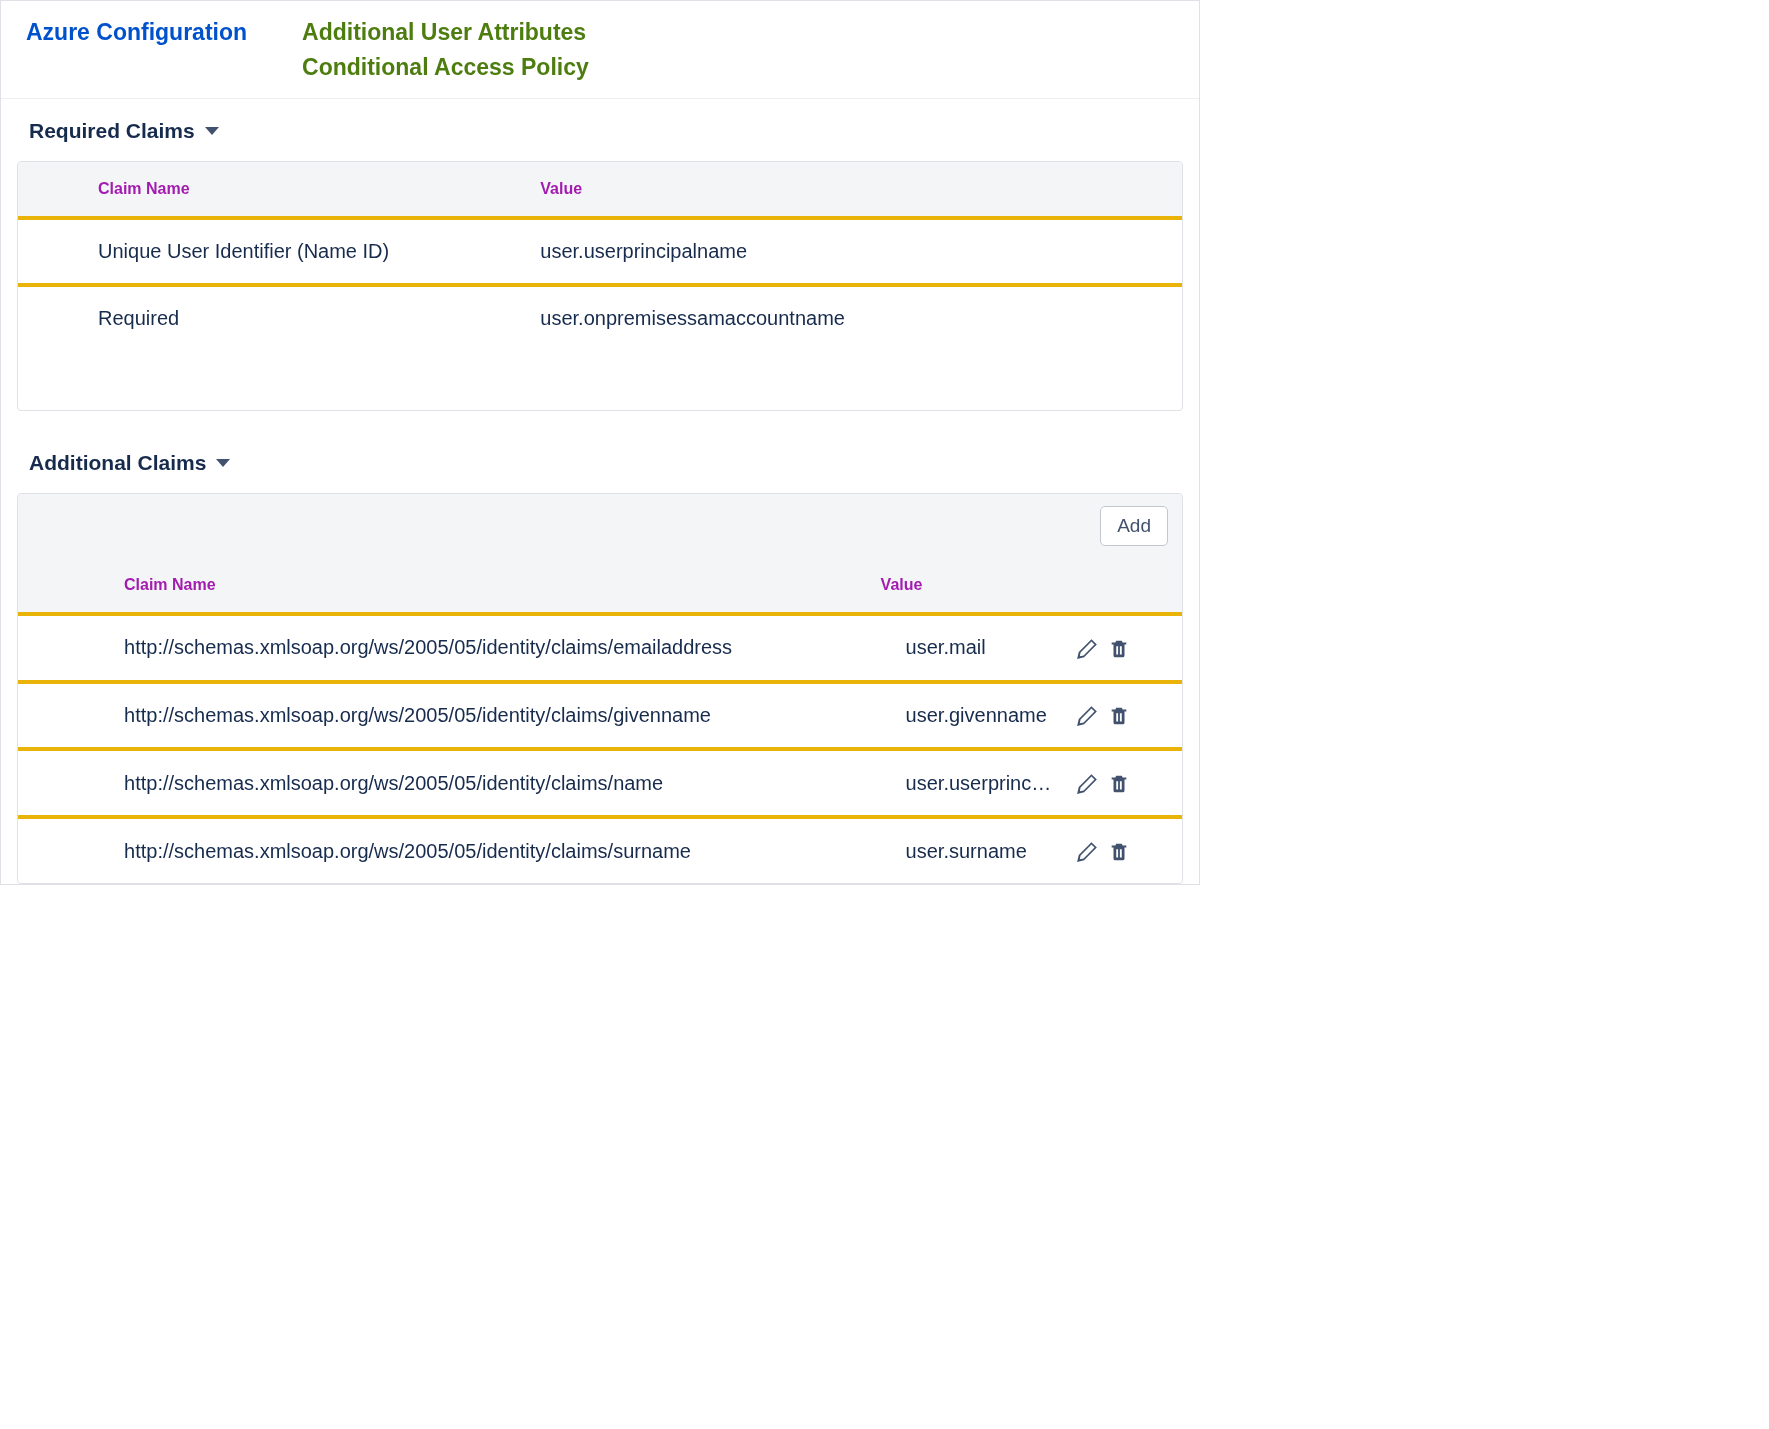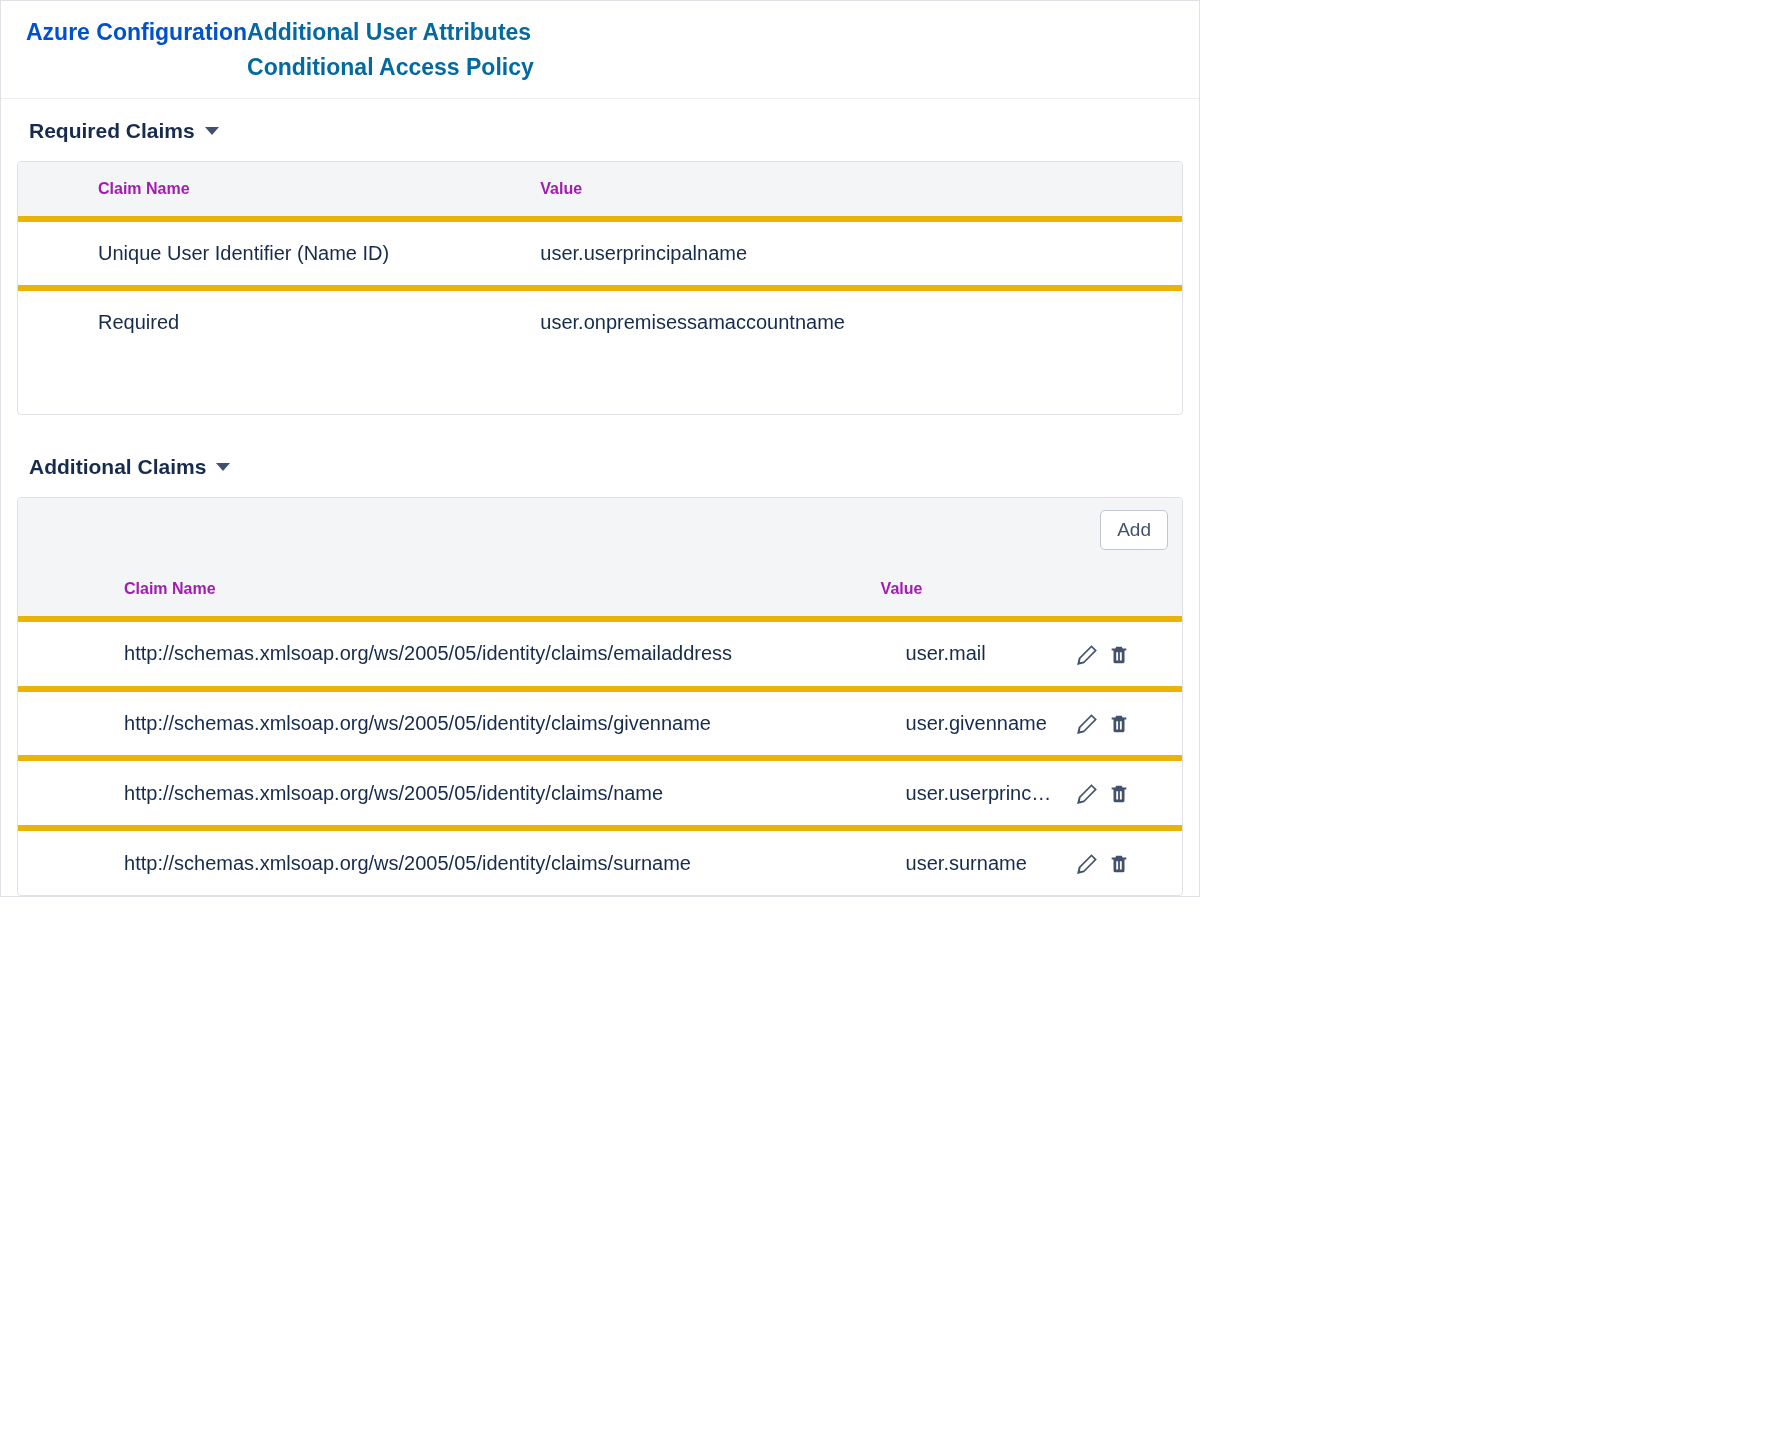--- a/index.html
+++ b/index.html
@@ -17,6 +17,7 @@
   }
   .tabs {
     display: flex;
+    gap: 55px;
     padding: 14px 25px 0 25px;
     border-bottom: 1px solid #eceef1;
     align-items: flex-start;

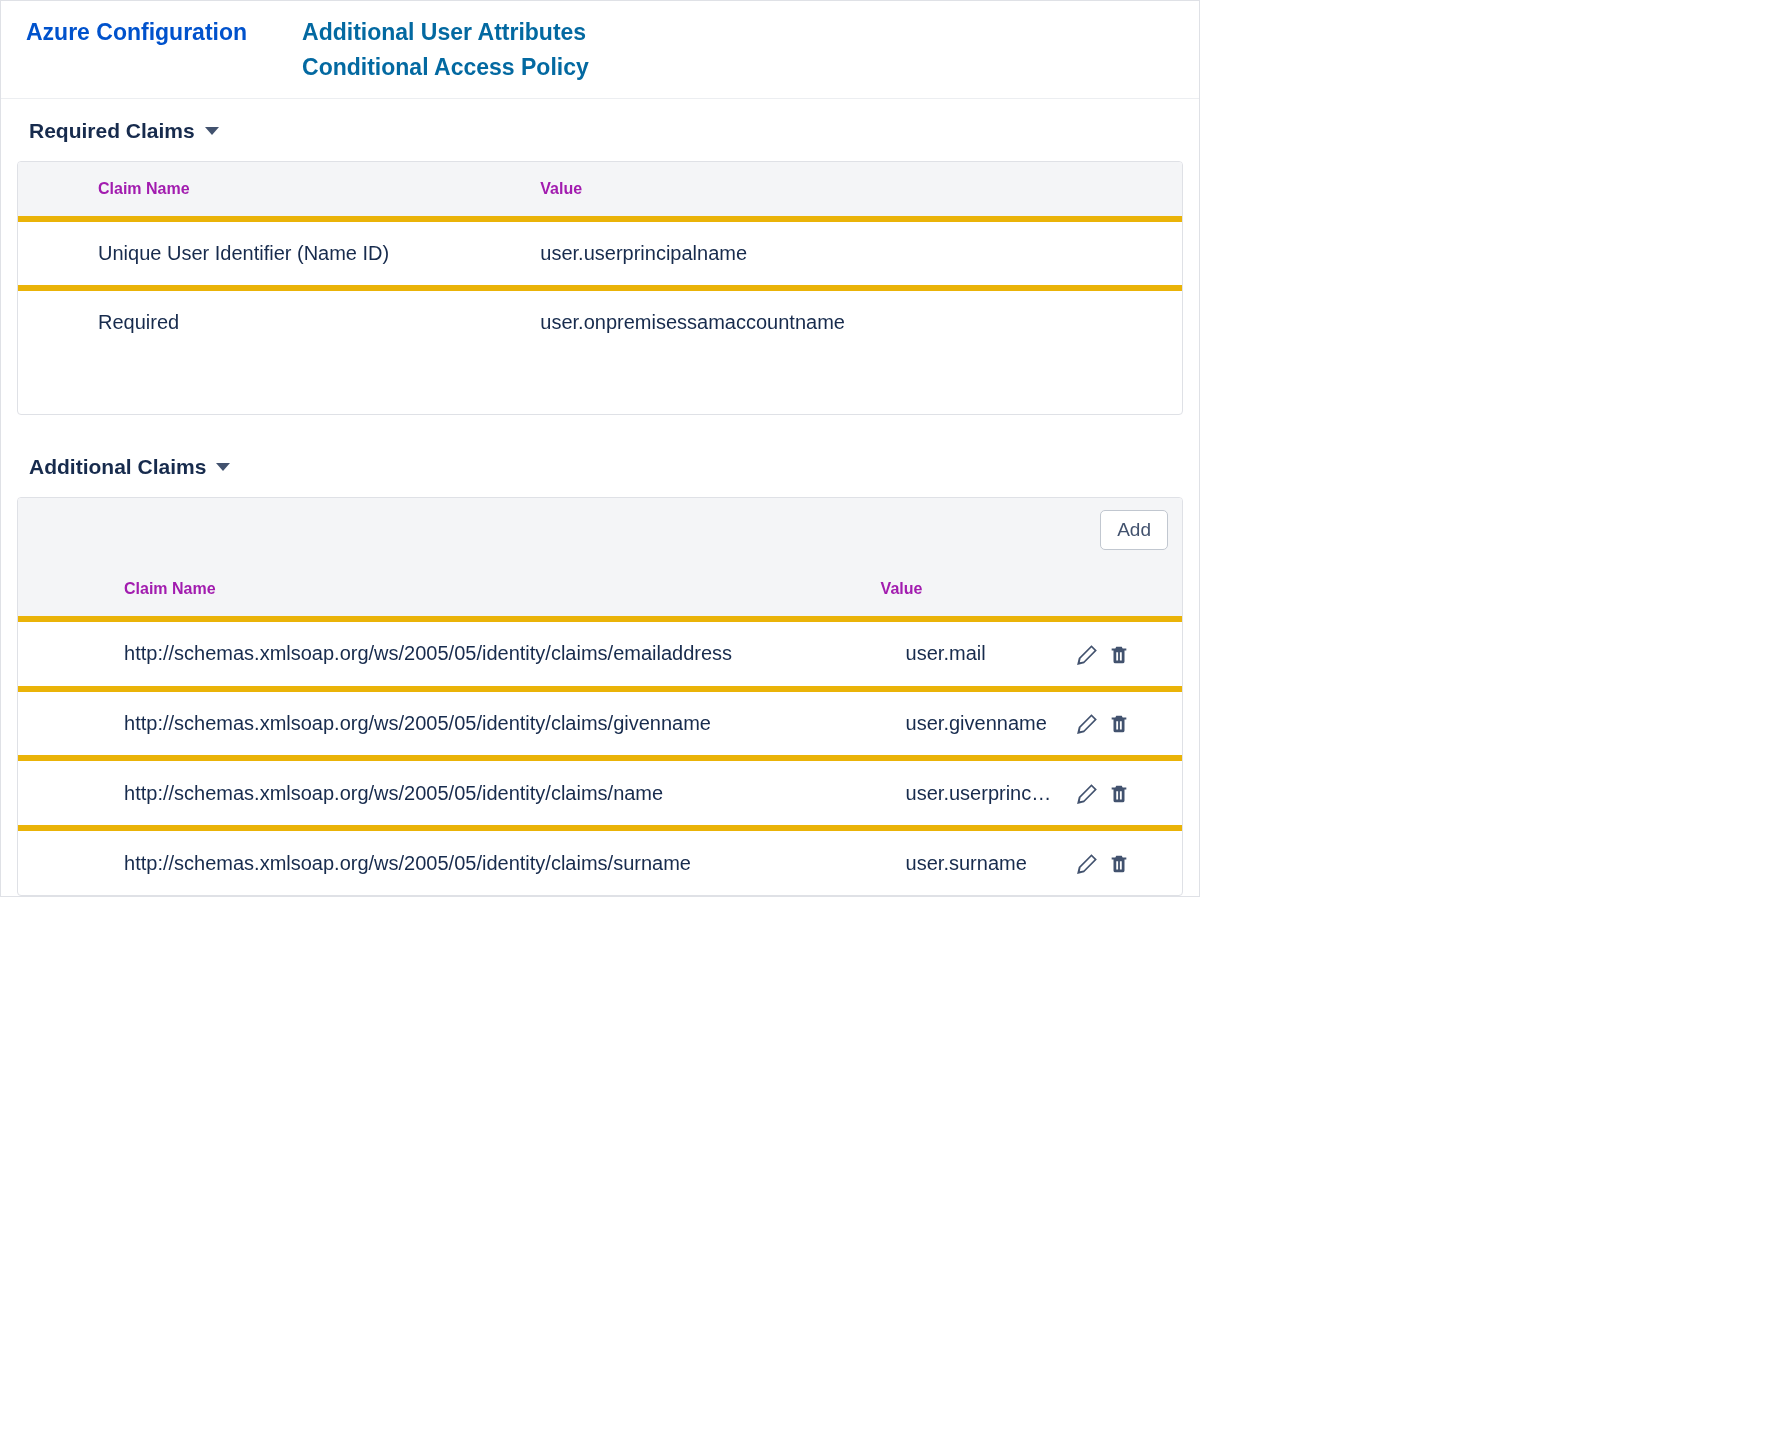--- a/index.html
+++ b/index.html
@@ -42,7 +42,7 @@
     background: #0052cc;
   }
   .multi-tab { display: flex; flex-direction: column; }
-  .multi-tab .tab-line { color: #0369a1; }
+  .multi-tab .tab-line { color: #4d7c0f; }
   .section {
     padding: 20px 16px 0 16px;
   }

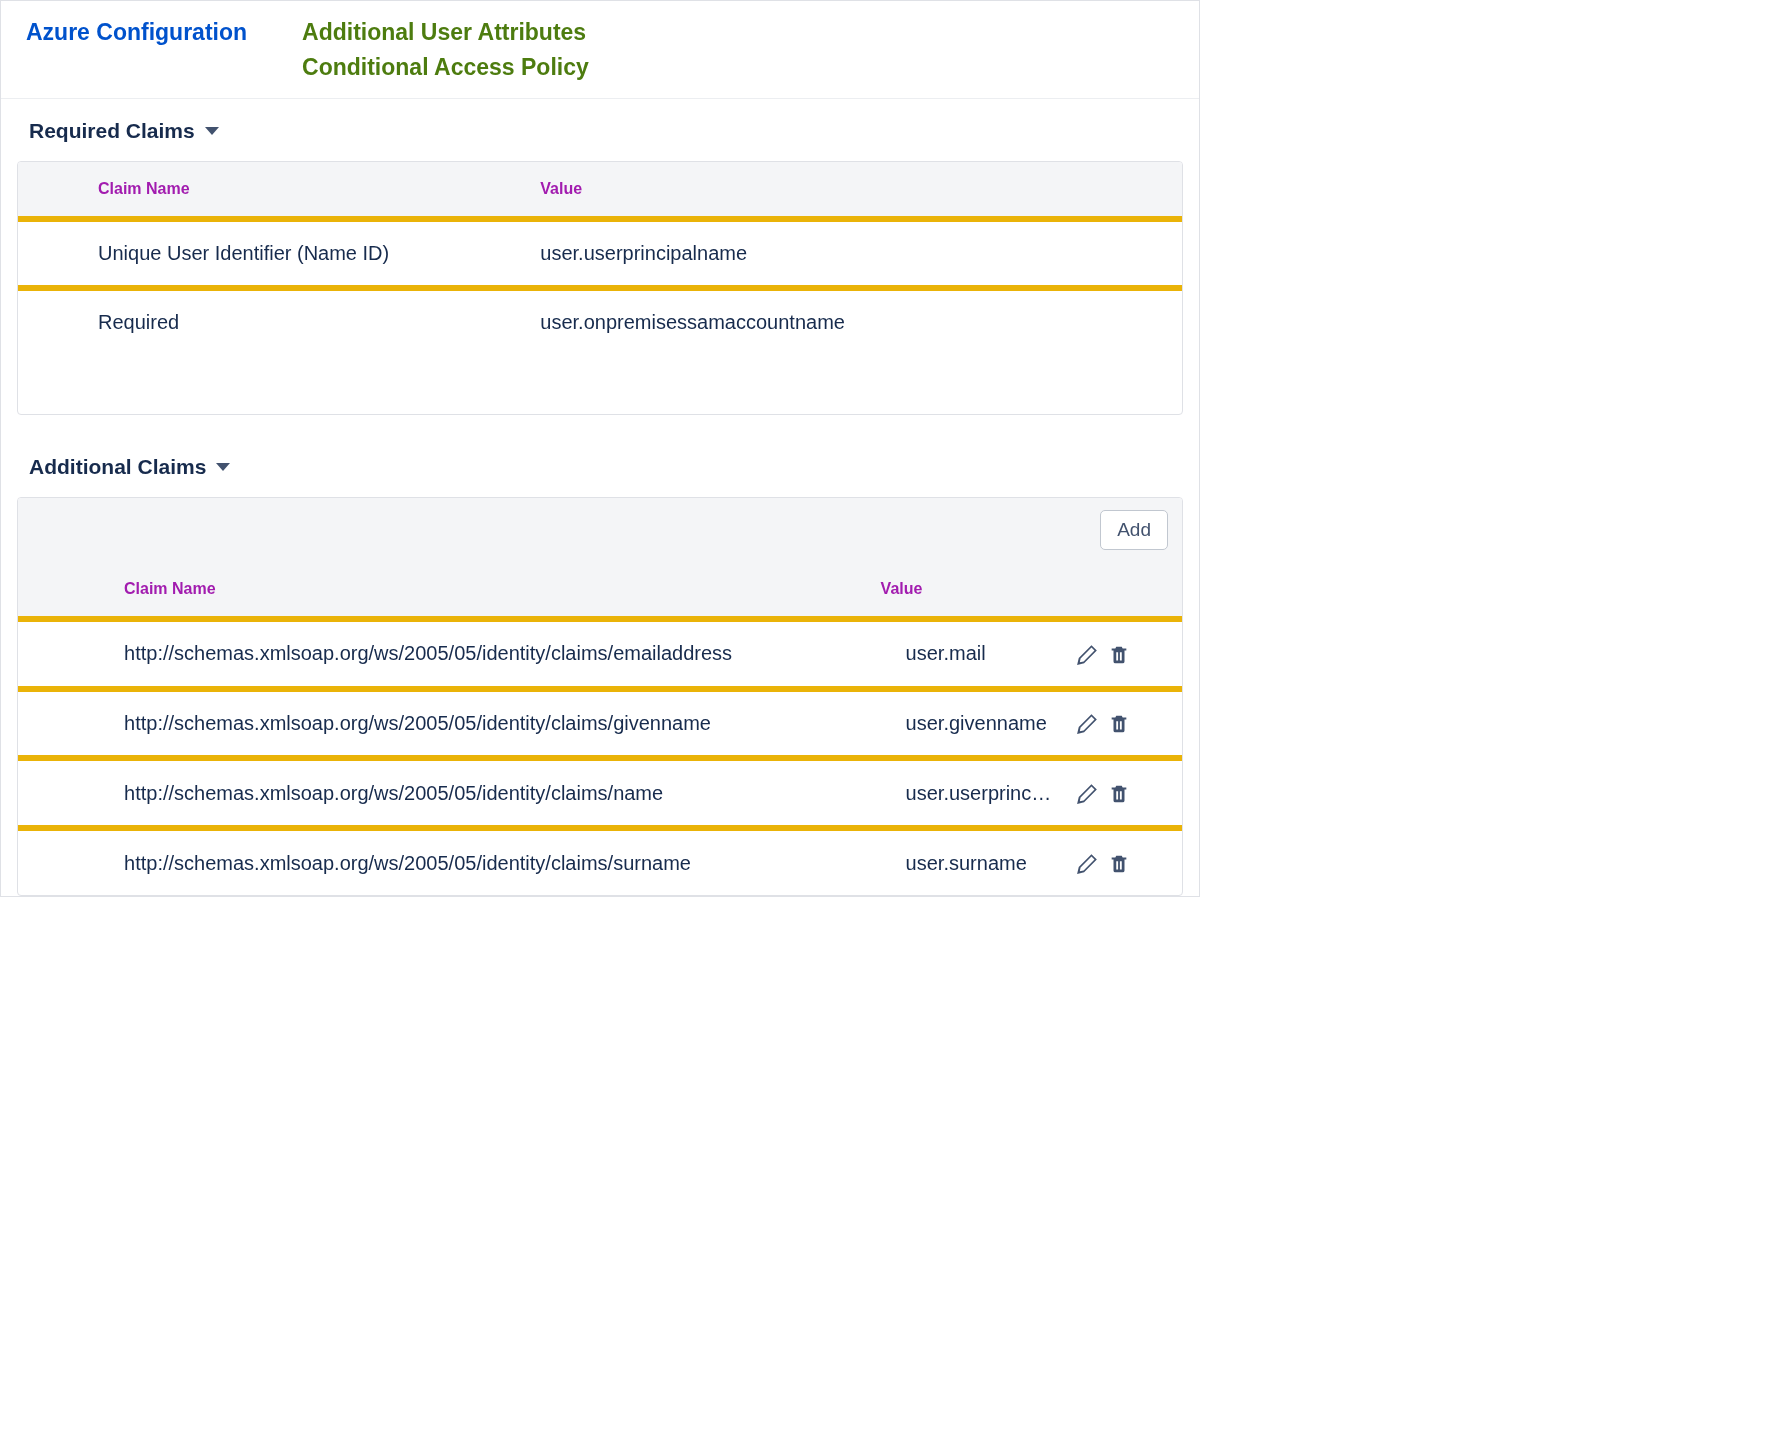--- a/index.html
+++ b/index.html
@@ -100,7 +100,7 @@
     font-size: 20px;
     color: #172b4d;
     padding: 20px 10px;
-    border-top: 6px solid #eab308;
+    border-top: 4px solid #eab308;
     vertical-align: middle;
   }
   th.col-pad, td.col-pad { width: 70px; }

